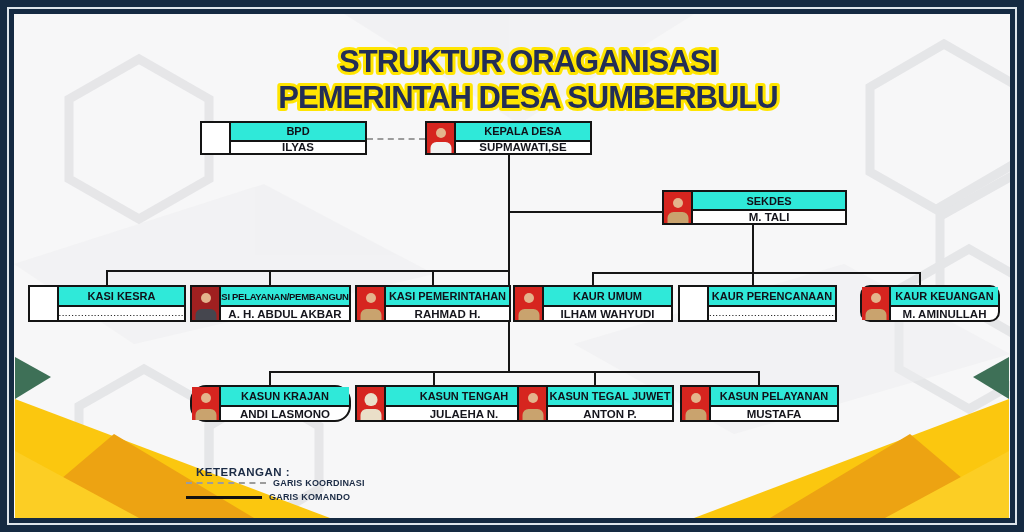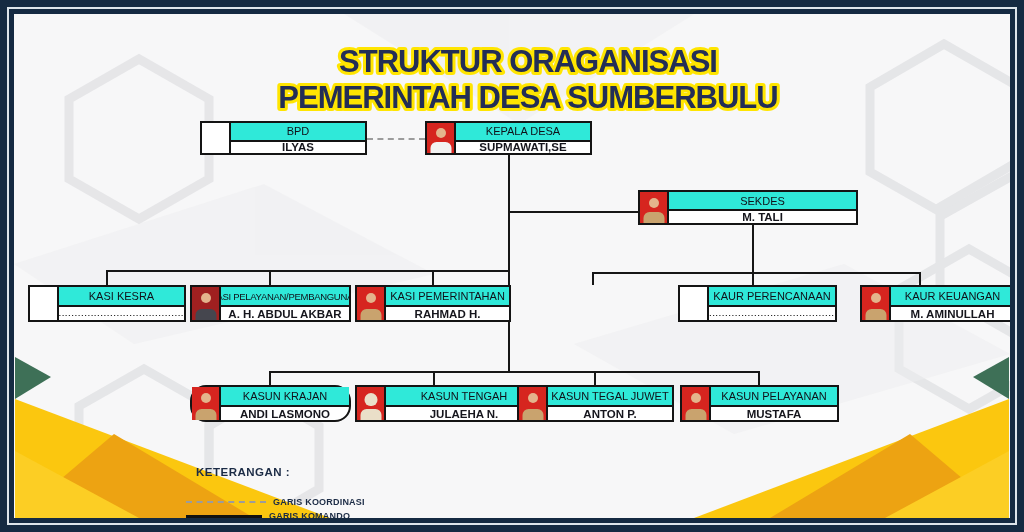--- a/index.html
+++ b/index.html
@@ -34,7 +34,7 @@
   .cells{flex:1;display:flex;flex-direction:column;min-width:0;}
   .role{height:55%;display:flex;align-items:center;justify-content:center;
         background:var(--accent-cyan,#2fe9d9);border-bottom:2px solid #141414;
-        font-weight:400;font-size:11px;color:#101018;white-space:nowrap;overflow:hidden;}
+        font-weight:700;font-size:11px;color:#101018;white-space:nowrap;overflow:hidden;}
   .role.small{font-size:9.5px;letter-spacing:-0.3px;}
   .name{flex:1;display:flex;align-items:center;justify-content:center;
         font-weight:700;font-size:11.5px;color:#15151c;white-space:nowrap;overflow:hidden;}

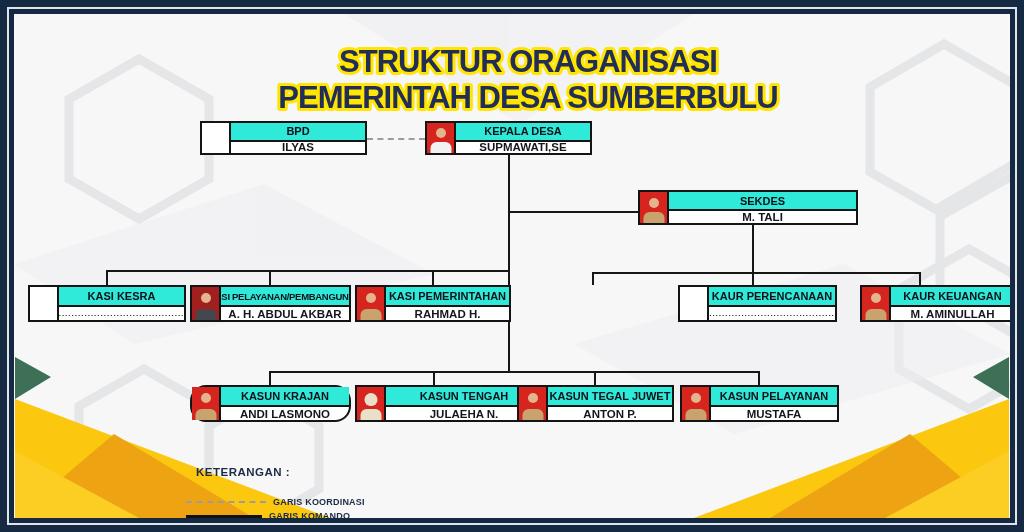--- a/index.html
+++ b/index.html
@@ -135,7 +135,7 @@
         </div>
       </div>
 
-      <div class="node" style="left:624px;top:176px;width:220px;height:35px;justify-content:flex-end;">
+      <div class="node" style="left:648px;top:176px;width:185px;height:35px;justify-content:flex-end;">
         <div class="photo"></div>
         <div class="cells">
           <div class="role">SEKDES</div>

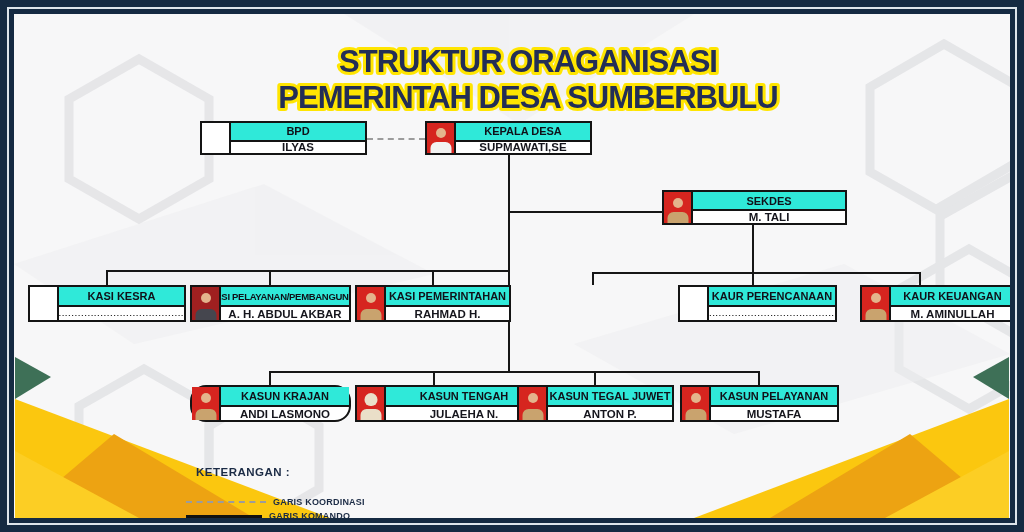--- a/index.html
+++ b/index.html
@@ -167,6 +167,13 @@
         </div>
       </div>
 
+      <div class="node" style="left:499px;top:271px;width:160px;height:37px;">
+        <div class="photo"></div>
+        <div class="cells">
+          <div class="role">KAUR UMUM</div>
+          <div class="name">ILHAM WAHYUDI</div>
+        </div>
+      </div>
 
       <div class="node" style="left:664px;top:271px;width:159px;height:37px;">
         <div class="photo empty"></div>

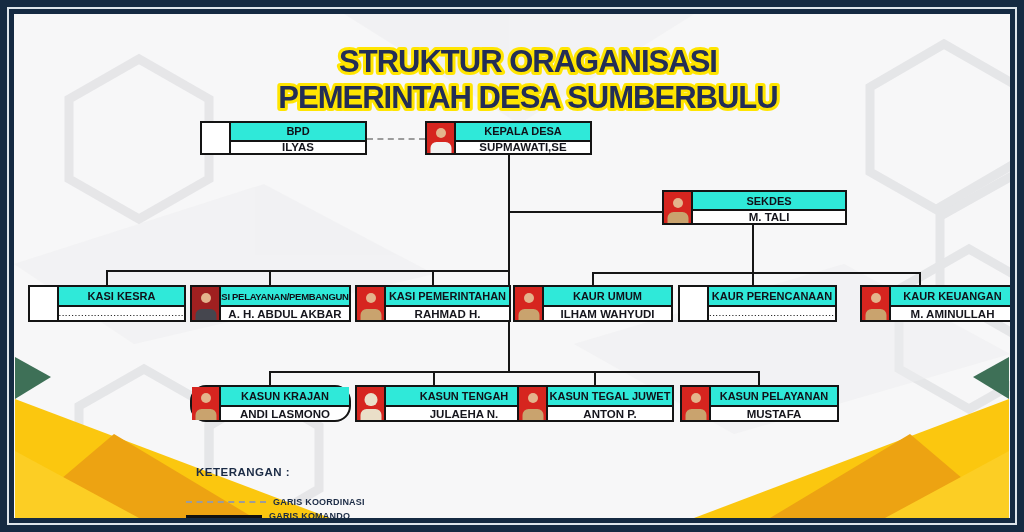--- a/index.html
+++ b/index.html
@@ -183,7 +183,7 @@
         </div>
       </div>
 
-      <div class="node" style="left:846px;top:271px;width:156px;height:37px;">
+      <div class="node" style="left:846px;top:271px;width:140px;height:37px;border-radius:10px;">
         <div class="photo"></div>
         <div class="cells">
           <div class="role">KAUR KEUANGAN</div>

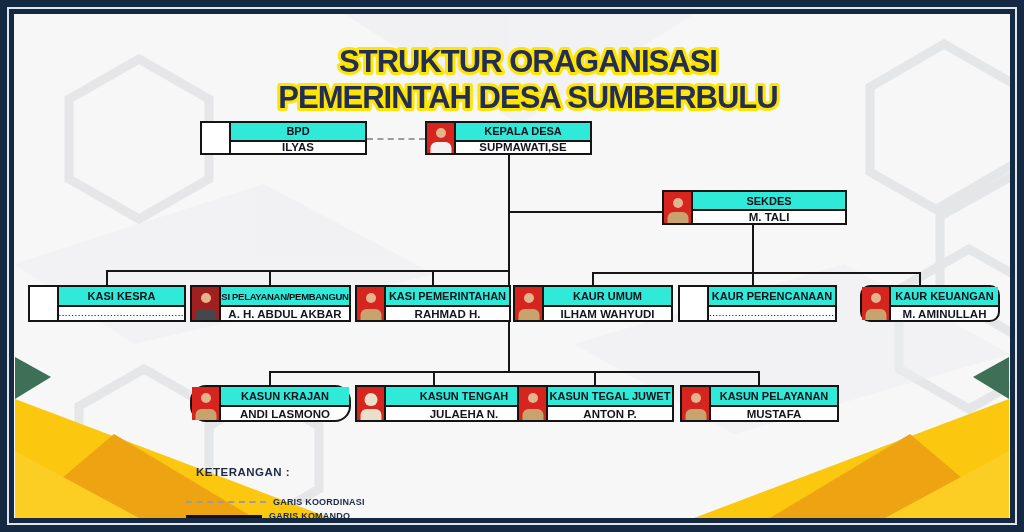--- a/index.html
+++ b/index.html
@@ -44,7 +44,7 @@
   .cl.dash{background:none;border-top:2px dashed var(--dash-gray,#9c9c9c);}
   
   .legend{position:absolute;left:186px;top:466px;width:200px;color:#1b2b45;}
-  .legend .head{font-weight:700;font-size:11.5px;letter-spacing:0.5px;margin-bottom:19px;padding-left:10px;}
+  .legend .head{font-weight:700;font-size:11.5px;letter-spacing:0.5px;margin-bottom:0;padding-left:10px;}
   .legend .row{display:flex;align-items:center;margin-bottom:4px;}
   .legend .ln{width:80px;flex:none;margin-right:7px;}
   .legend .ln.dashed{border-top:2px dashed var(--dash-gray,#9c9c9c);}

